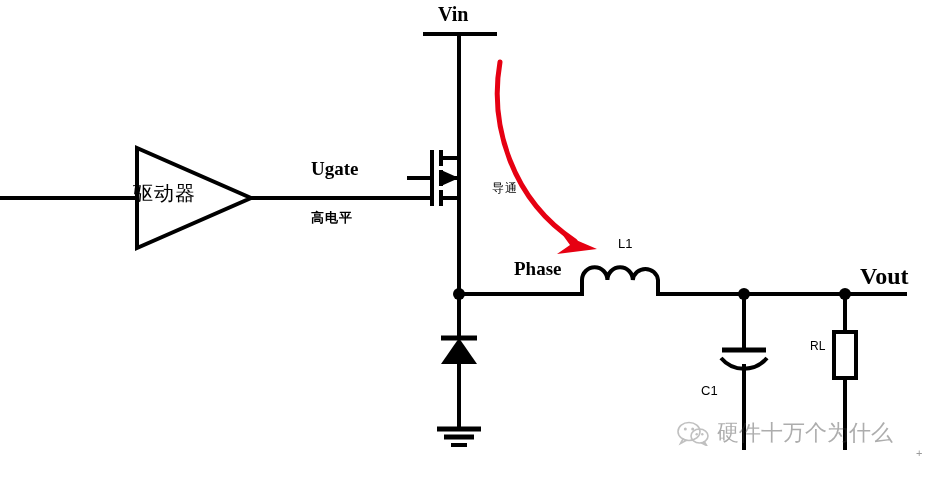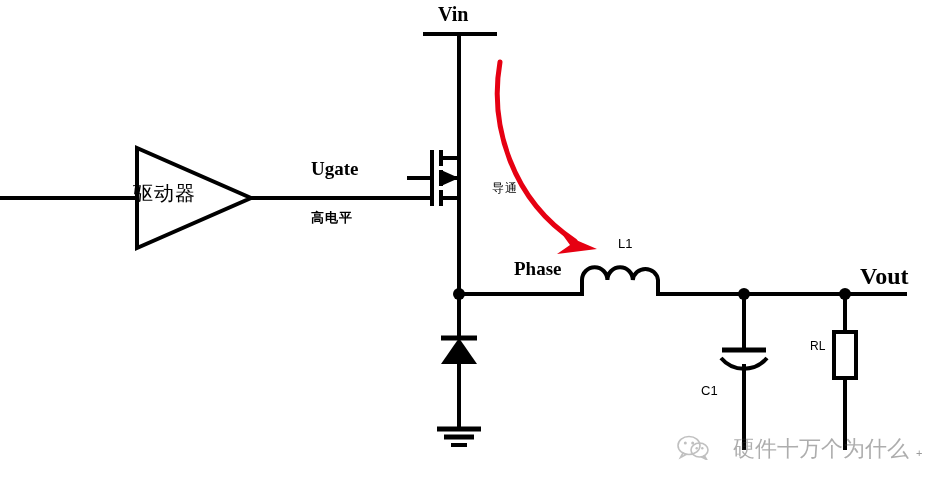--- a/index.html
+++ b/index.html
@@ -55,11 +55,10 @@
     left: 676px;
     top: 418px;
     display: flex;
-    align-items: flex-start;
-    gap: 23px;
+    align-items: center;
+    gap: 7px;
     opacity: 0.42;
     color: #3d3d3d;
-    margin-top: 16px;
   }
   #watermark .wm-text {
     font-family: "DejaVu Sans", sans-serif;

